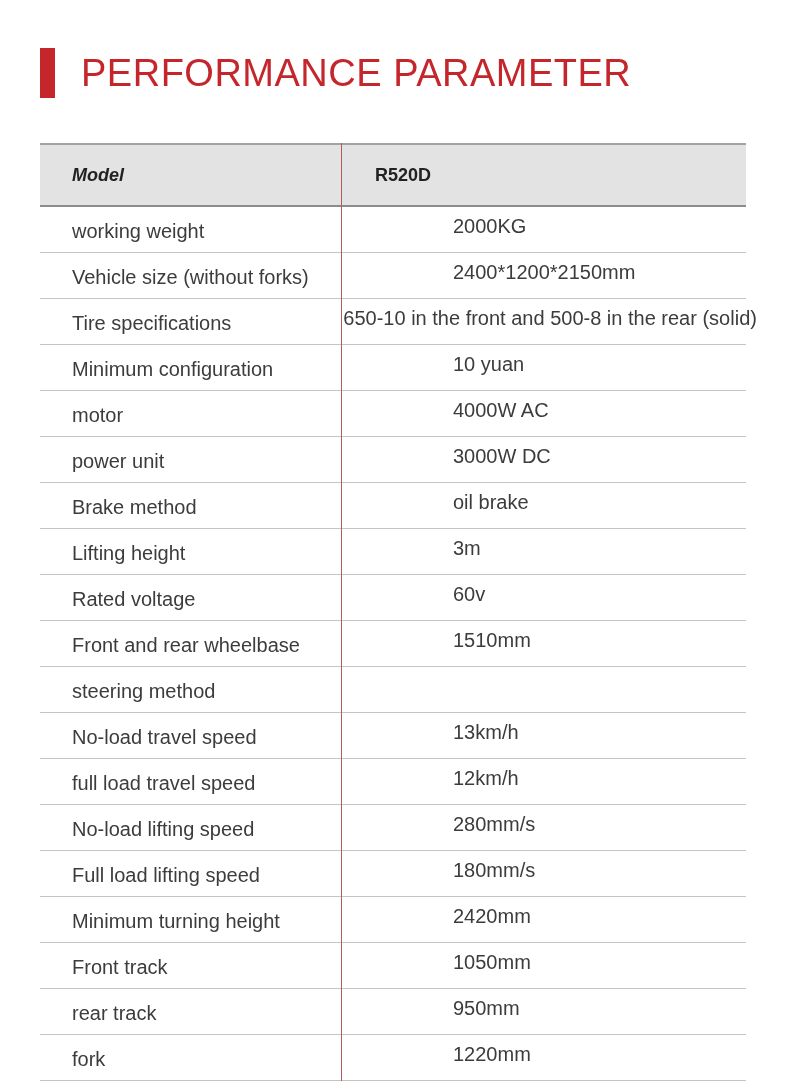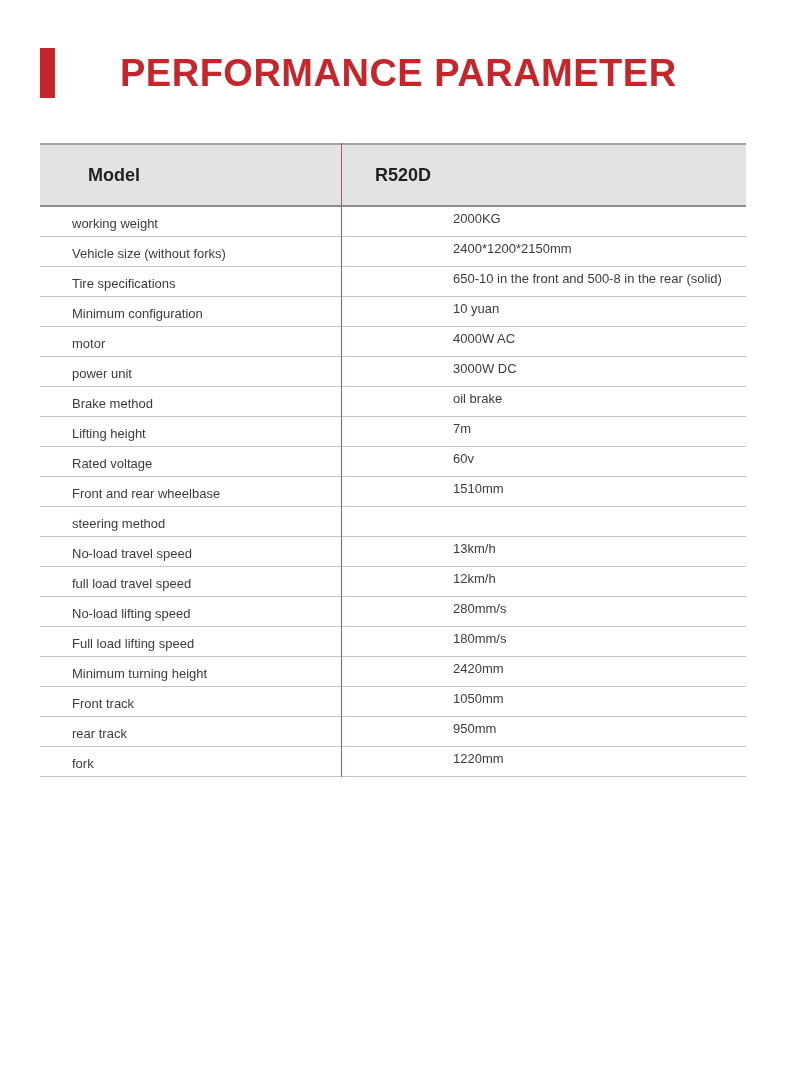--- a/index.html
+++ b/index.html
@@ -29,9 +29,9 @@
     flex:0 0 auto;
   }
   .page-title{
-    margin-left:65px;
+    margin-left:26px;
     font-size:38px;line-height:50px;
-    font-weight:bold;color:var(--accent-red);
+    font-weight:normal;color:var(--accent-red);
     letter-spacing:0.5px;white-space:nowrap;
   }
   .spec-table{

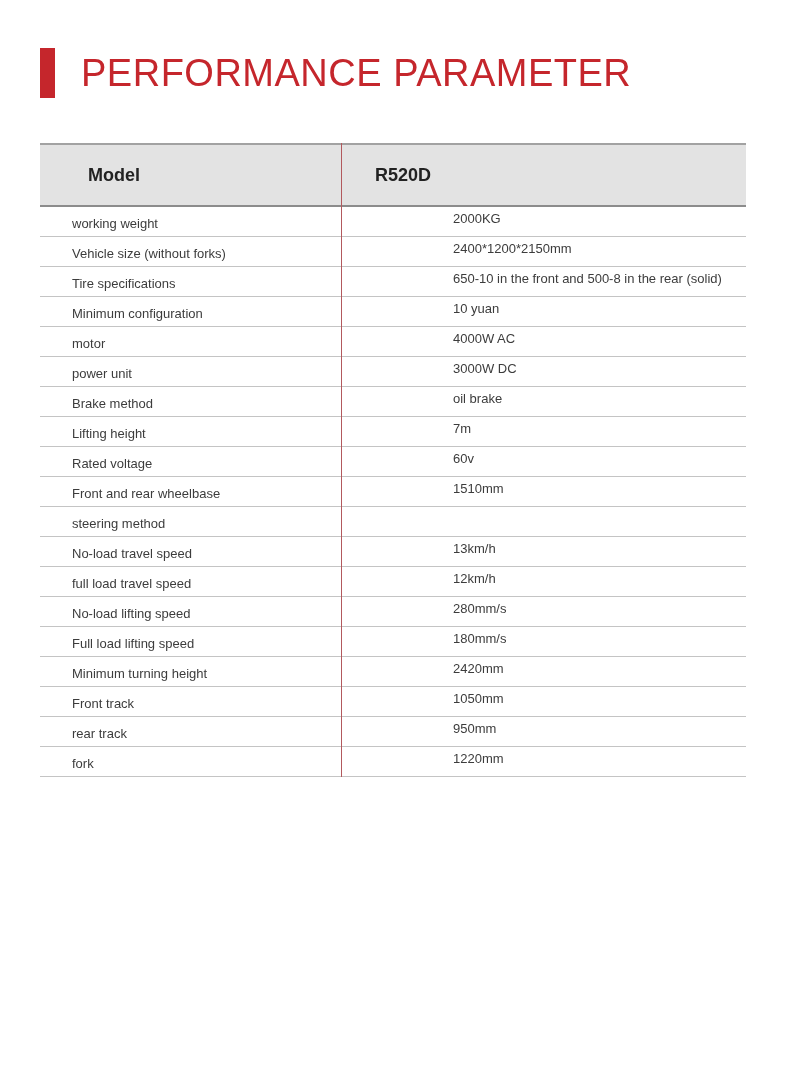--- a/index.html
+++ b/index.html
@@ -44,7 +44,7 @@
     border-bottom:2px solid var(--header-bottom-border);
     font-weight:bold;font-size:18px;color:var(--header-text);
   }
-  .th-label{width:301px;padding-left:48px;}
+  .th-label{width:301px;padding-left:32px;font-style:italic;}
   .th-value{flex:1;padding-left:34px;}
   .row{
     display:flex;align-items:center;height:30px;

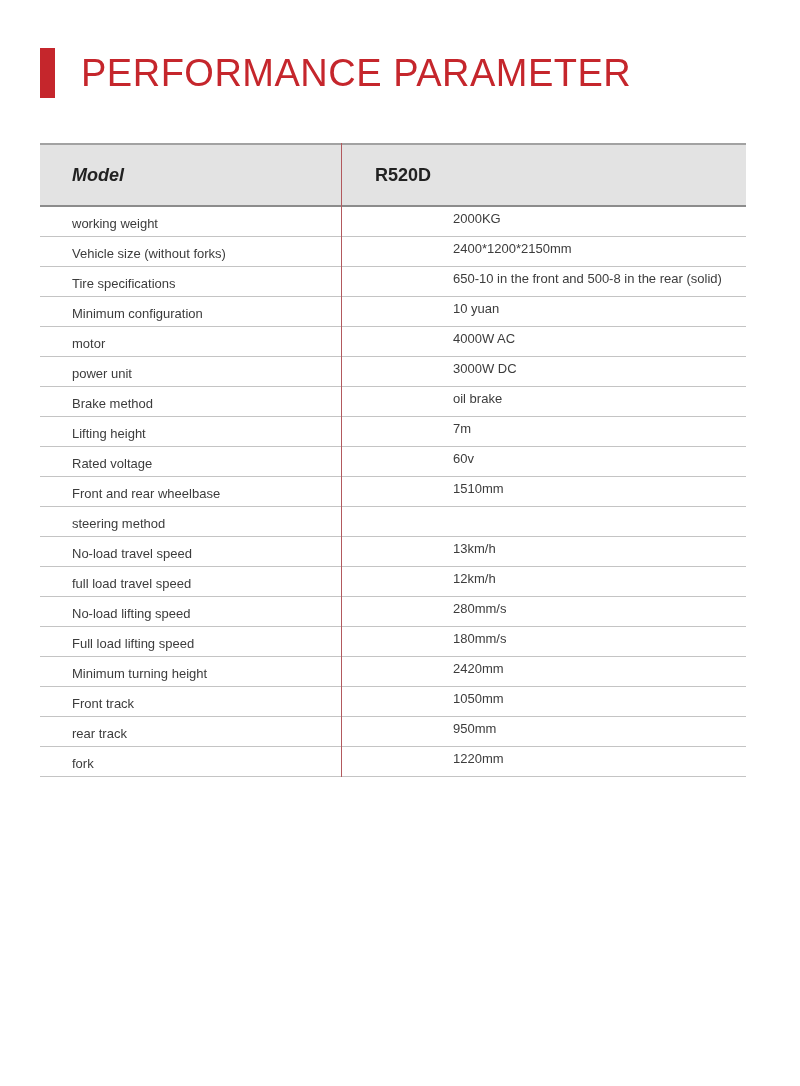--- a/index.html
+++ b/index.html
@@ -47,9 +47,9 @@
   .th-label{width:301px;padding-left:32px;font-style:italic;}
   .th-value{flex:1;padding-left:34px;}
   .row{
-    display:flex;align-items:center;height:30px;
+    display:flex;align-items:center;height:46px;
     border-bottom:1px solid var(--row-border);
-    font-size:13px;color:var(--text);
+    font-size:20px;color:var(--text);
   }
   .cell-label{width:301px;padding-left:32px;transform:translateY(2px);white-space:nowrap;}
   .cell-value{flex:1;padding-left:112px;transform:translateY(-3px);white-space:nowrap;}

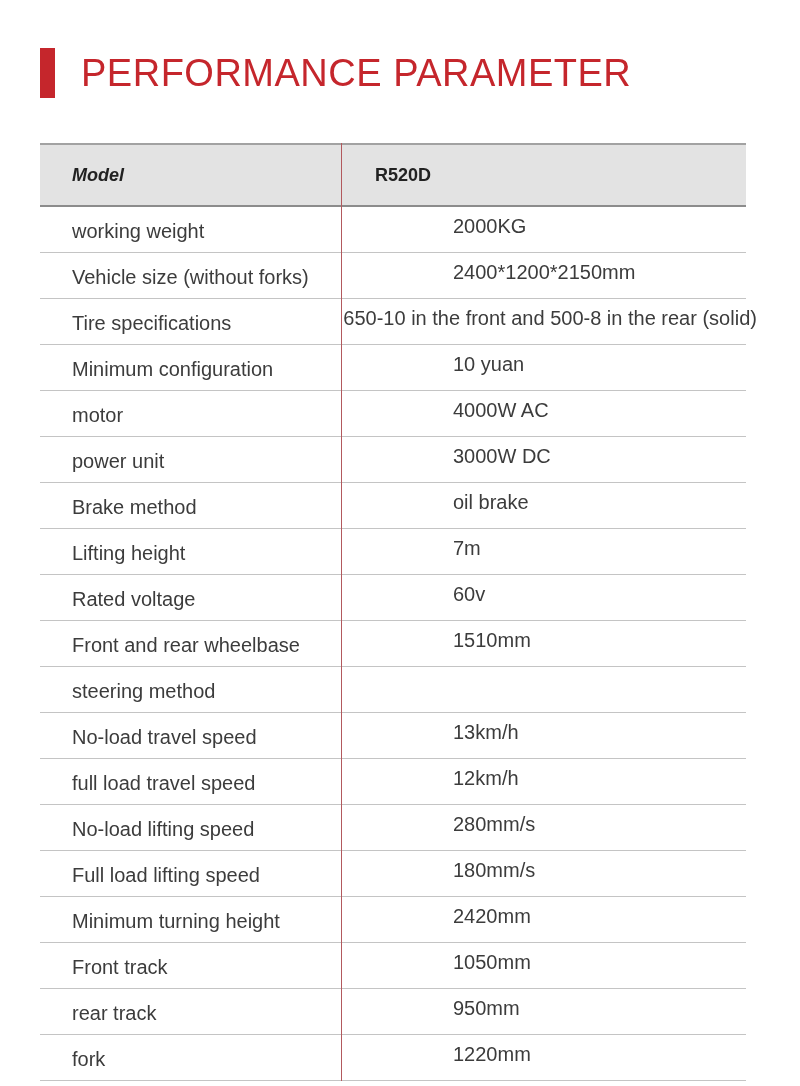--- a/index.html
+++ b/index.html
@@ -106,7 +106,7 @@
   </div>
         <div class="row">
     <div class="cell-label">Lifting height</div>
-    <div class="cell-value">7m</div>
+    <div class="cell-value">3m</div>
   </div>
         <div class="row">
     <div class="cell-label">Rated voltage</div>

